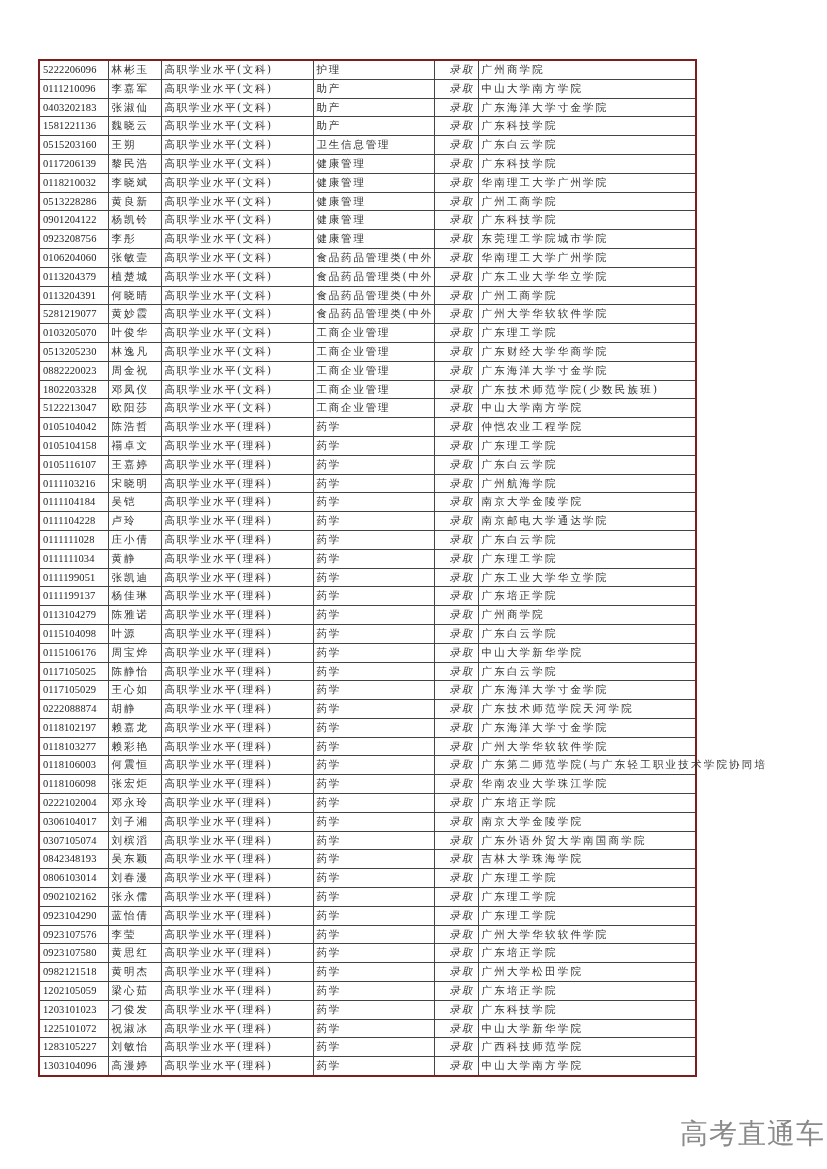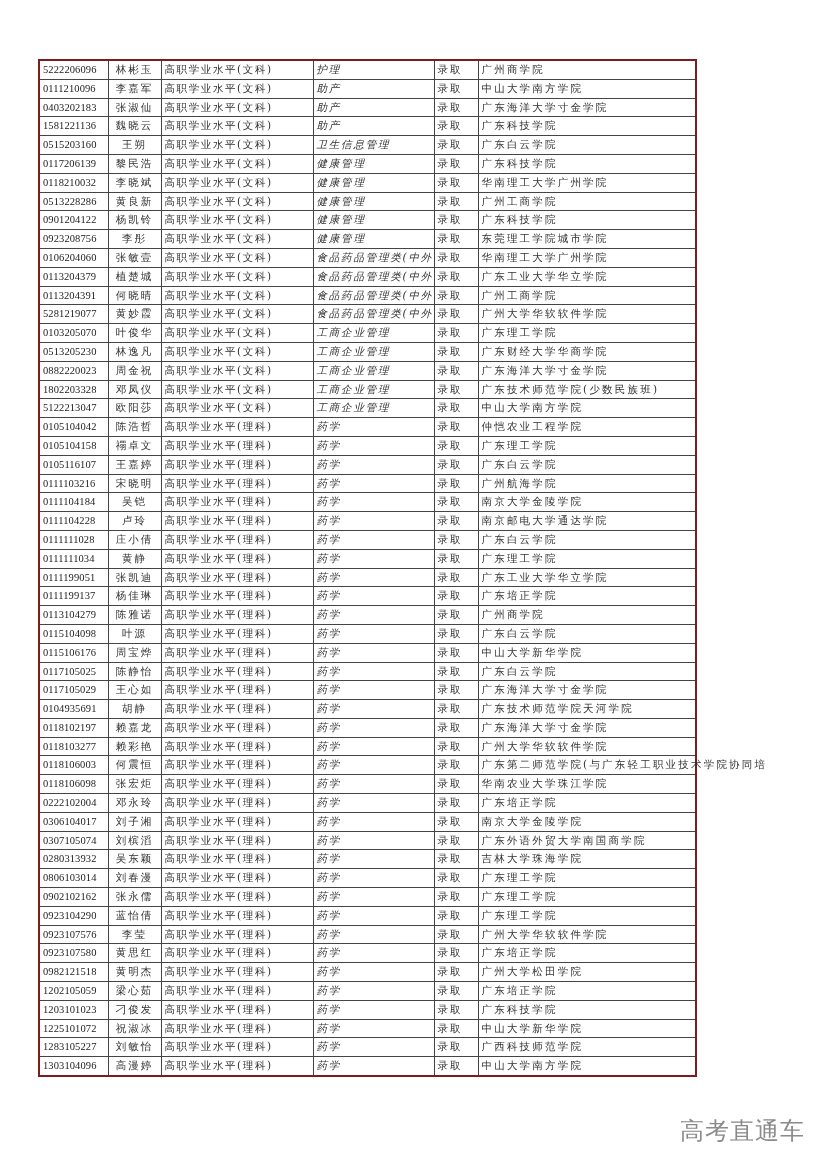--- a/index.html
+++ b/index.html
@@ -11,7 +11,7 @@
                     font-size: 10.5px; line-height: 17.8px; white-space: nowrap; overflow: visible;
                     vertical-align: middle; }
   td.c-id { font-family: "Liberation Serif", "DejaVu Serif", serif; font-size: 11.5px; color: #222; letter-spacing: 0.1px; }
-  td.c-name { text-align: center; letter-spacing: 2px; margin-left: 28px; }
+  td.c-name { letter-spacing: 2px; margin-left: 28px; }
   td.c-level { letter-spacing: 1.6px; }
   td.c-major { letter-spacing: 1.8px; overflow: hidden; font-style: italic; }
   td.c-status { text-align: left; letter-spacing: 2px; }

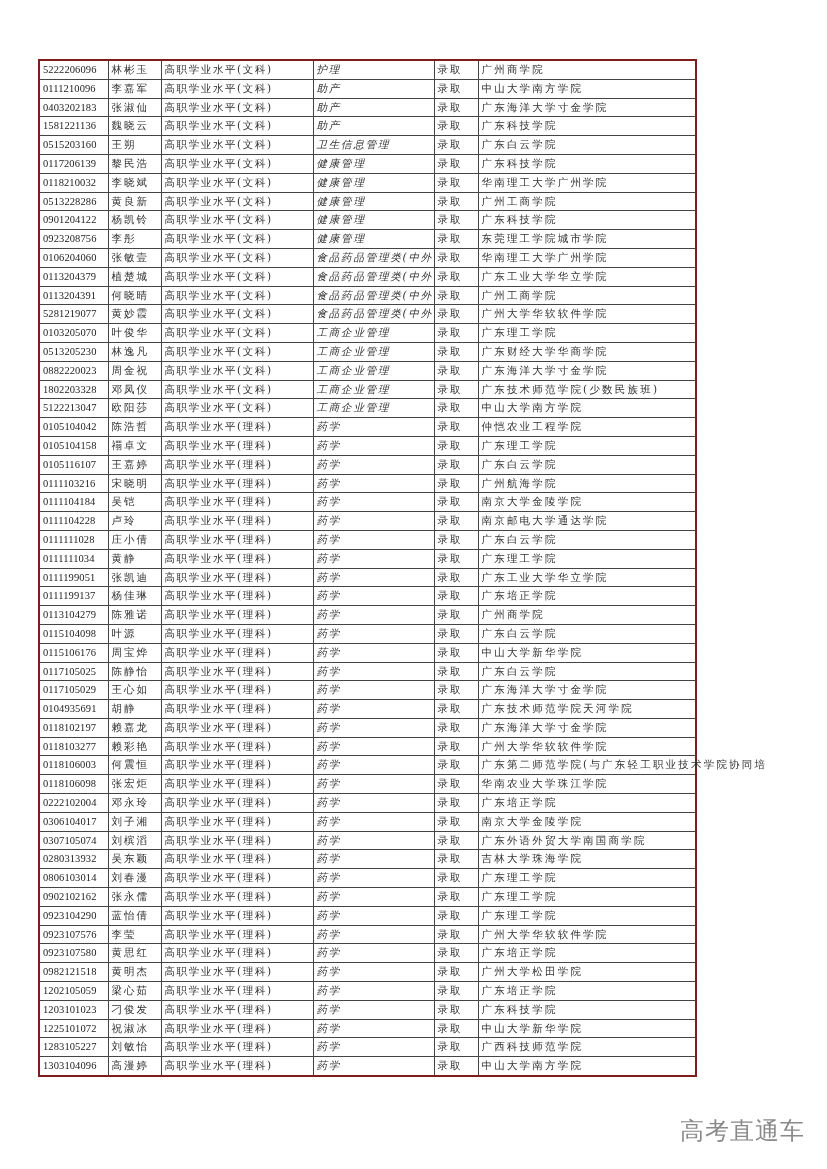--- a/index.html
+++ b/index.html
@@ -13,7 +13,7 @@
   td.c-id { font-family: "Liberation Serif", "DejaVu Serif", serif; font-size: 11.5px; color: #222; letter-spacing: 0.1px; }
   td.c-name { letter-spacing: 2px; margin-left: 28px; }
   td.c-level { letter-spacing: 1.6px; }
-  td.c-major { letter-spacing: 1.8px; overflow: hidden; font-style: italic; }
+  td.c-major { letter-spacing: 1.8px; overflow: hidden; }
   td.c-status { text-align: left; letter-spacing: 2px; }
   td.c-school { letter-spacing: 2.2px; position: relative; }
   .watermark { position: absolute; left: 680px; top: 1115px; font-family: "DejaVu Sans", "Liberation Sans", sans-serif;

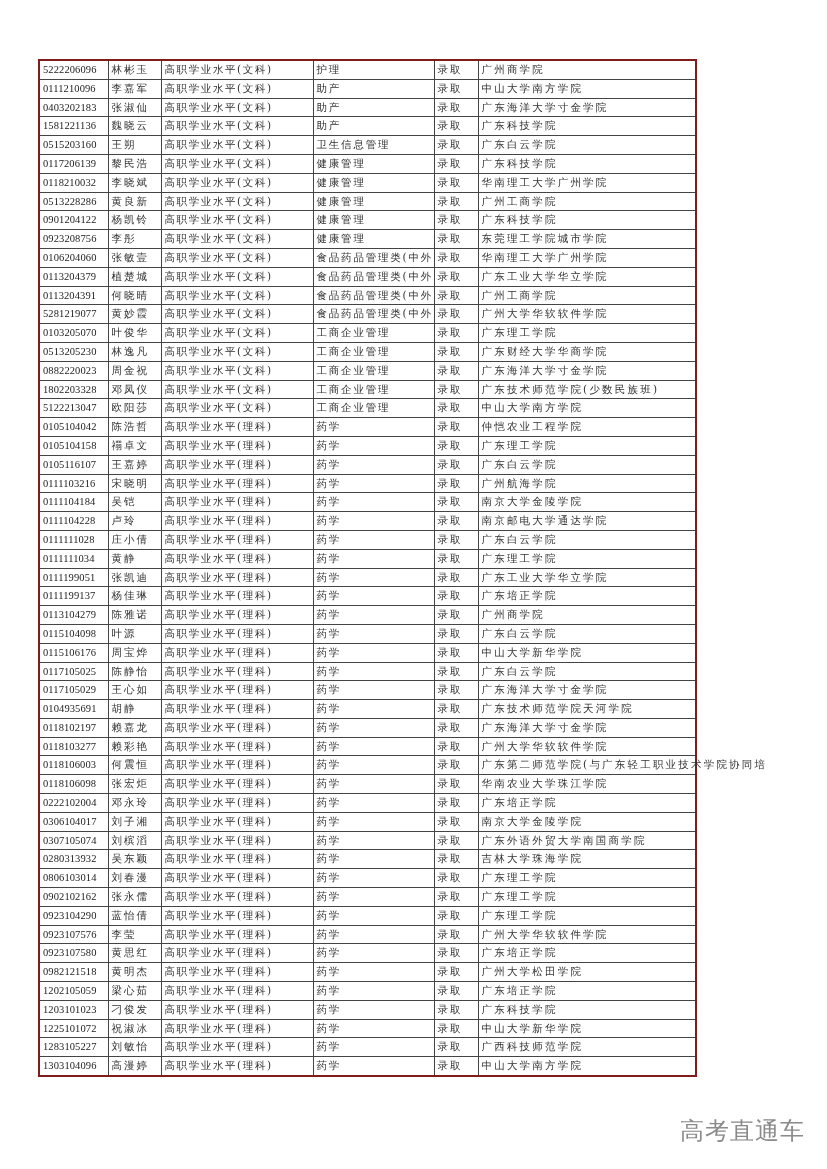--- a/index.html
+++ b/index.html
@@ -14,7 +14,7 @@
   td.c-name { letter-spacing: 2px; margin-left: 28px; }
   td.c-level { letter-spacing: 1.6px; }
   td.c-major { letter-spacing: 1.8px; overflow: hidden; }
-  td.c-status { text-align: left; letter-spacing: 2px; }
+  td.c-status { text-align: right; letter-spacing: 2px; font-style: italic; }
   td.c-school { letter-spacing: 2.2px; position: relative; }
   .watermark { position: absolute; left: 680px; top: 1115px; font-family: "DejaVu Sans", "Liberation Sans", sans-serif;
                font-size: 24px; color: #8a8a8a; letter-spacing: 1px; }

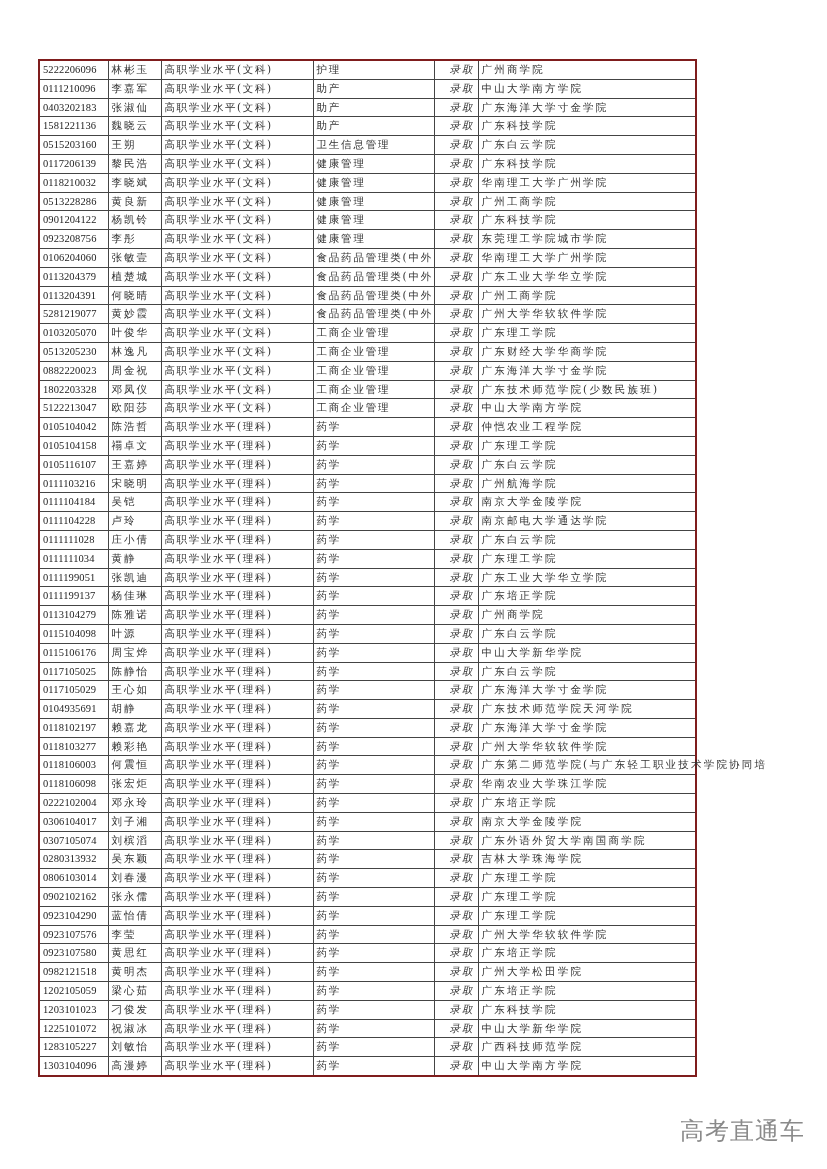--- a/index.html
+++ b/index.html
@@ -305,7 +305,7 @@
         <td class="c-school">广东海洋大学寸金学院</td>
       </tr>
       <tr>
-        <td class="c-id">0104935691</td>
+        <td class="c-id">0222088874</td>
         <td class="c-name">胡静</td>
         <td class="c-level">高职学业水平(理科)</td>
         <td class="c-major">药学</td>

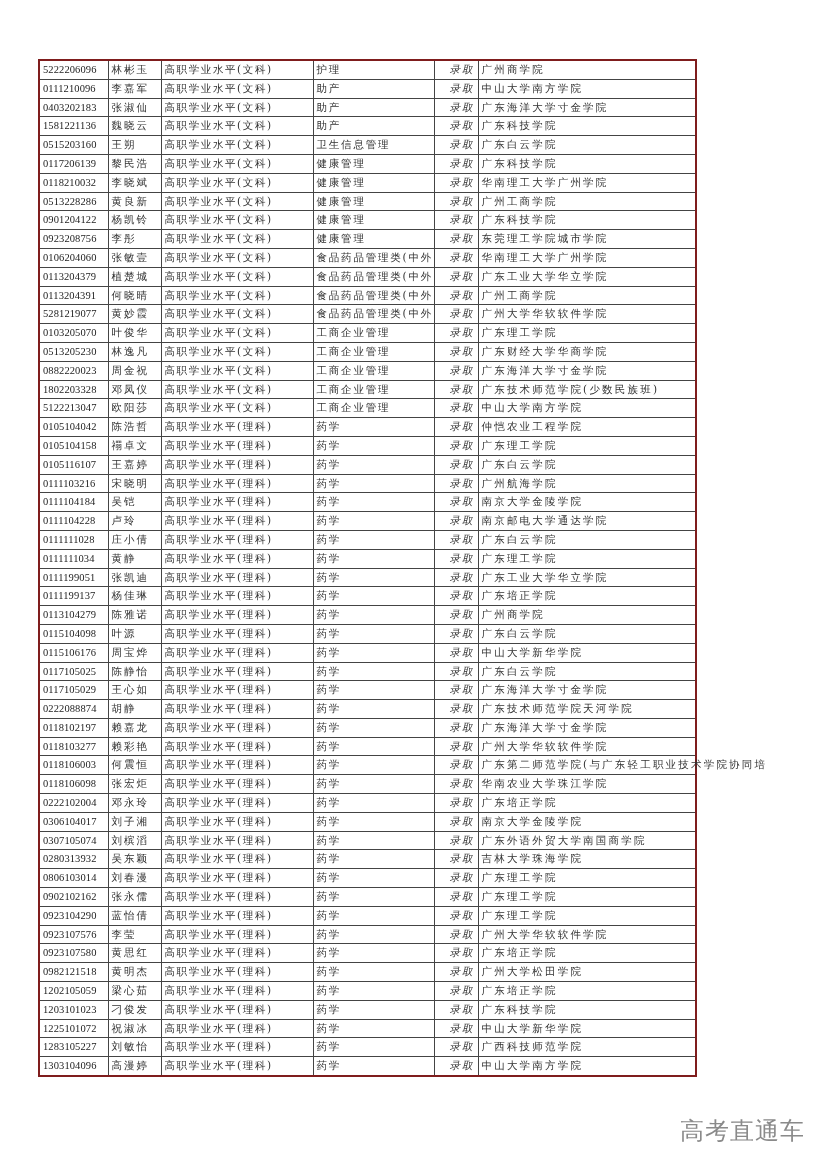--- a/index.html
+++ b/index.html
@@ -369,7 +369,7 @@
         <td class="c-school">广东外语外贸大学南国商学院</td>
       </tr>
       <tr>
-        <td class="c-id">0280313932</td>
+        <td class="c-id">0842348193</td>
         <td class="c-name">吴东颖</td>
         <td class="c-level">高职学业水平(理科)</td>
         <td class="c-major">药学</td>

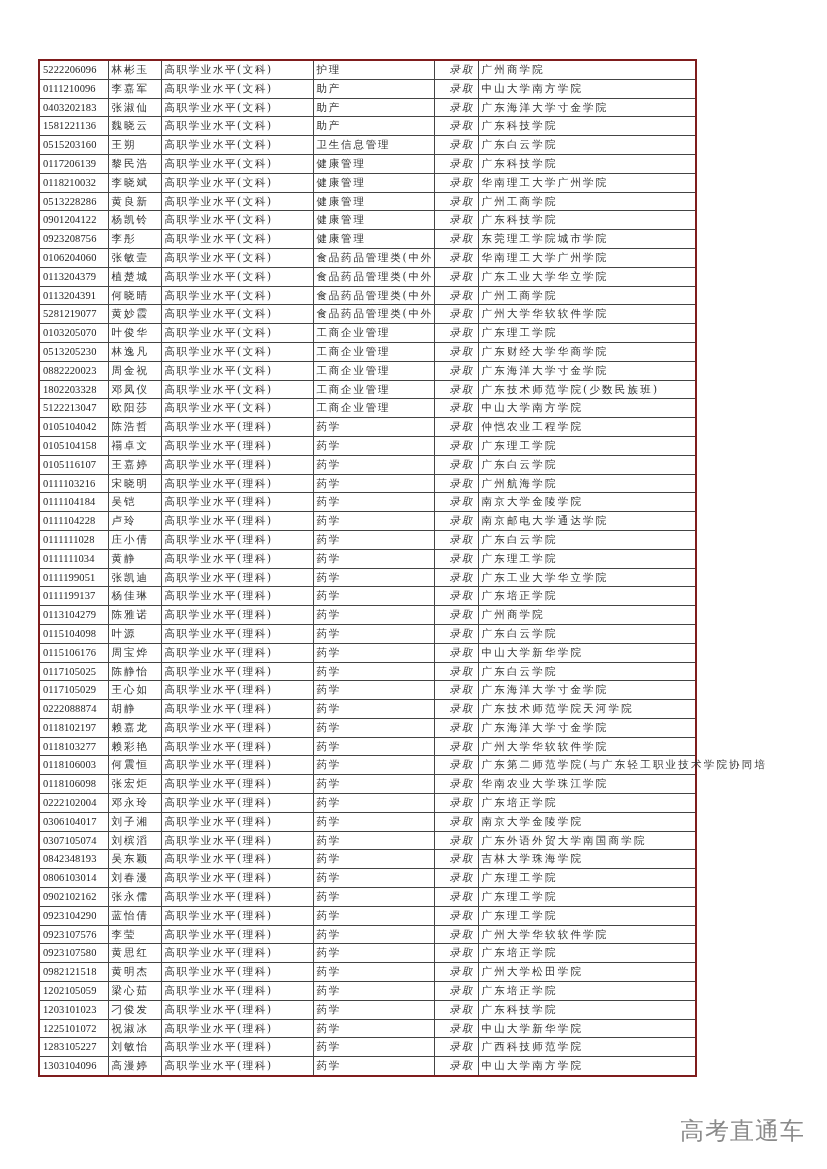--- a/index.html
+++ b/index.html
@@ -17,7 +17,7 @@
   td.c-status { text-align: right; letter-spacing: 2px; font-style: italic; }
   td.c-school { letter-spacing: 2.2px; position: relative; }
   .watermark { position: absolute; left: 680px; top: 1115px; font-family: "DejaVu Sans", "Liberation Sans", sans-serif;
-               font-size: 24px; color: #8a8a8a; letter-spacing: 1px; }
+               font-size: 28px; color: #8a8a8a; letter-spacing: 1px; }
 </style>
 </head>
 <body>

